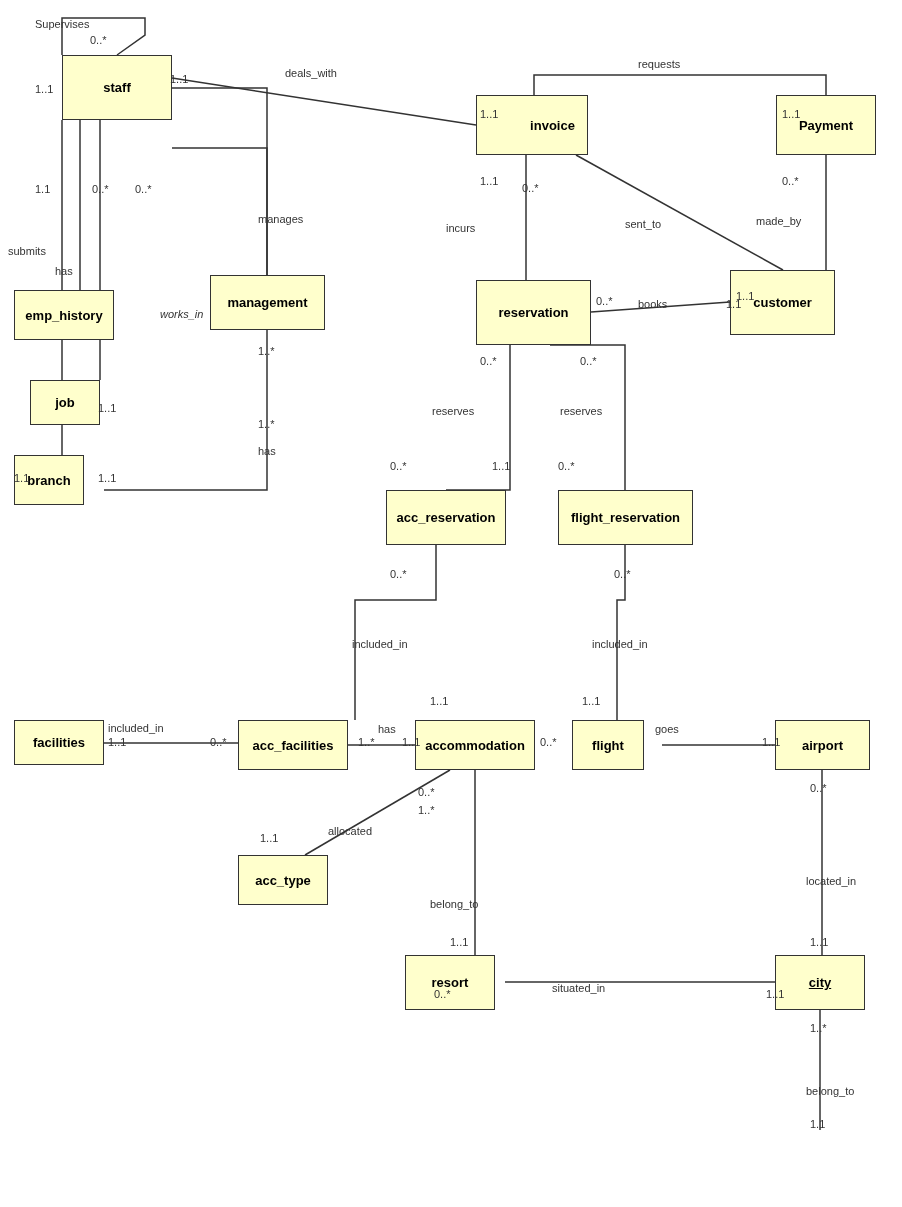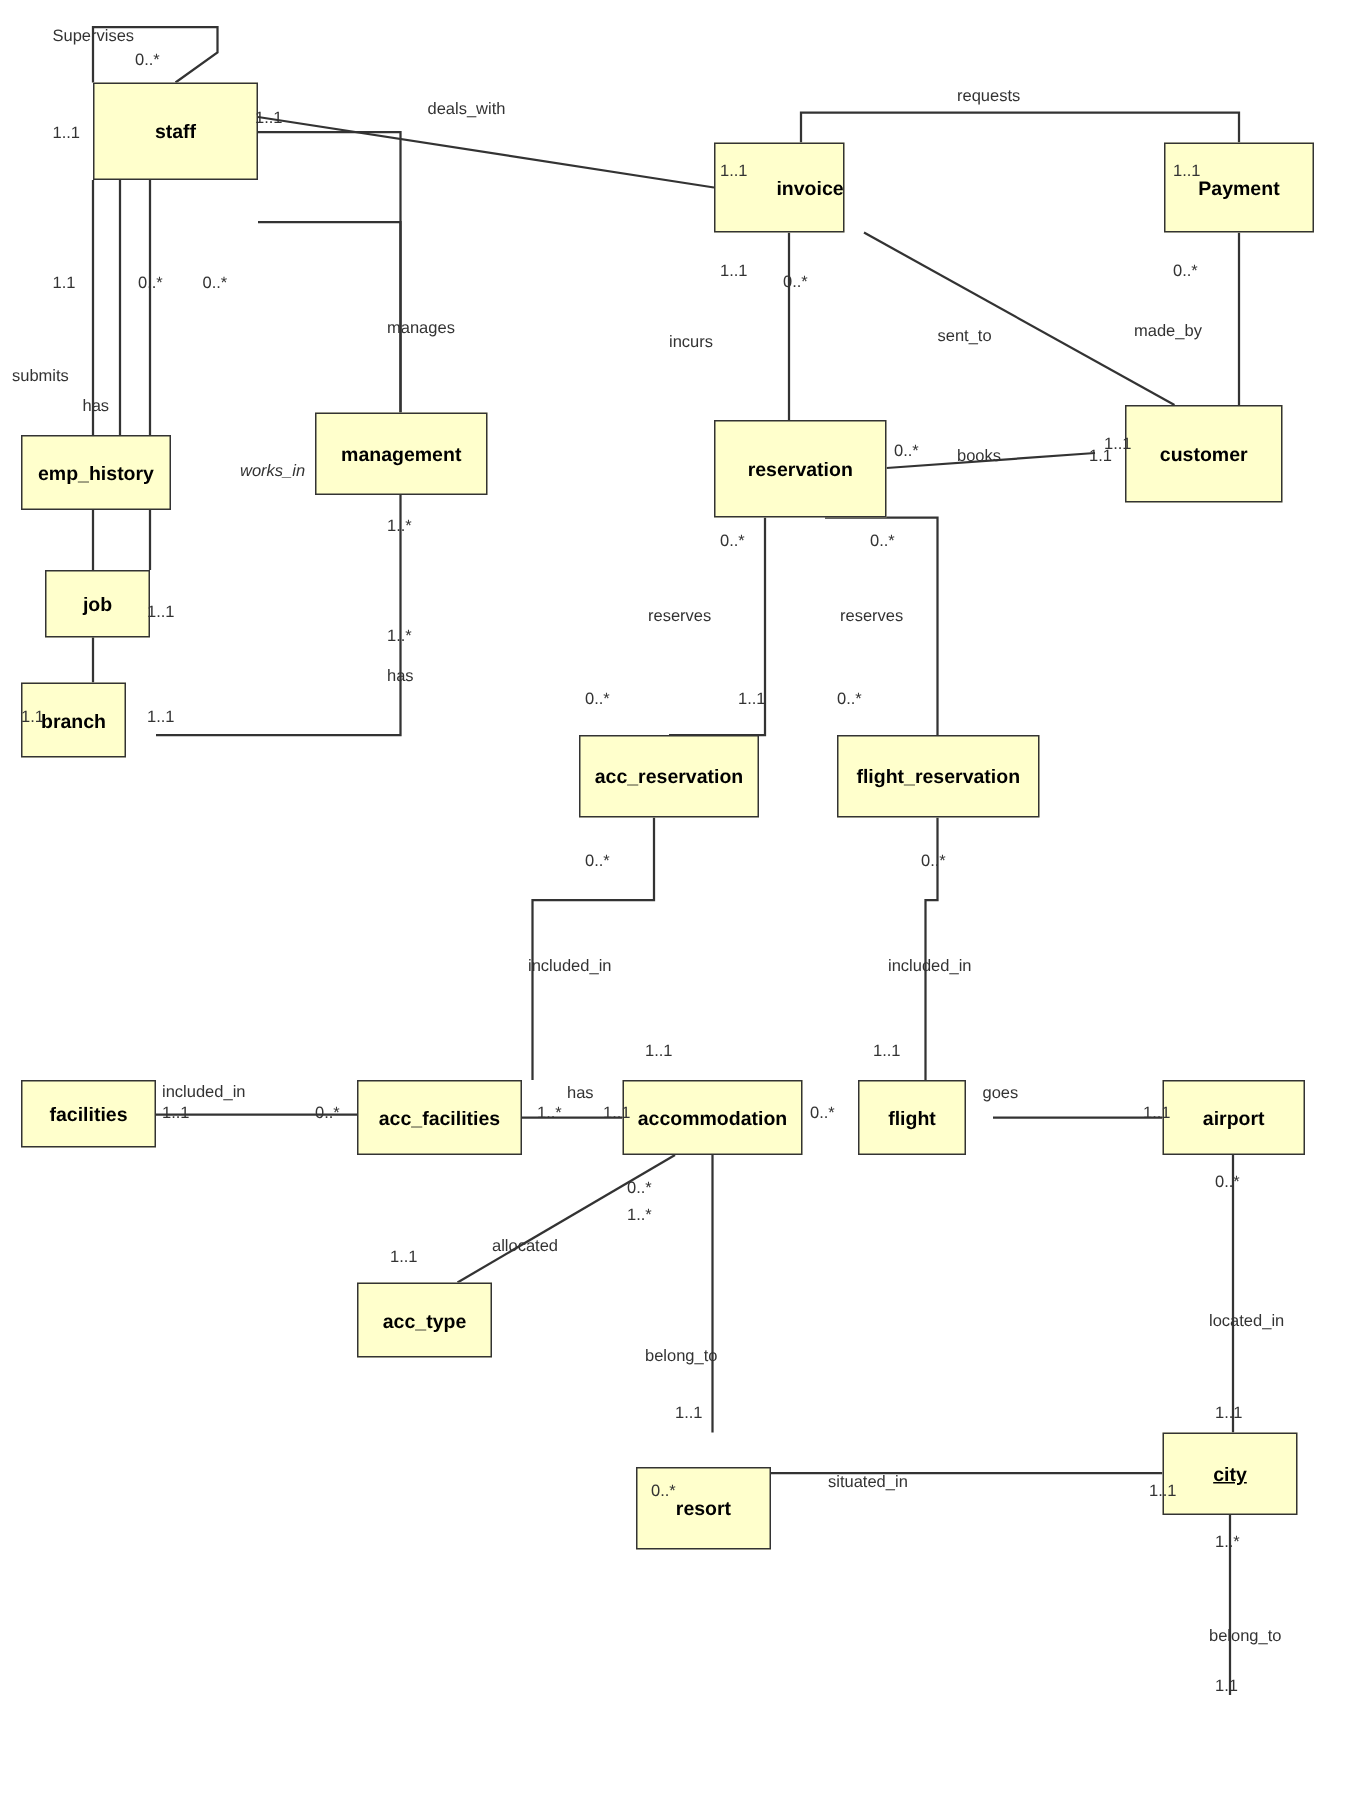--- a/index.html
+++ b/index.html
@@ -119,7 +119,7 @@
   <div class="entity" style="left:210px;top:275px;width:115px;height:55px;">
     <span>management</span>
   </div>
-  <div class="entity" style="left:476px;top:95px;width:87px;height:60px;padding-left:41px;">
+  <div class="entity" style="left:476px;top:95px;width:112px;height:60px;padding-left:41px;">
     <span>invoice</span>
   </div>
   <div class="entity" style="left:776px;top:95px;width:100px;height:60px;">

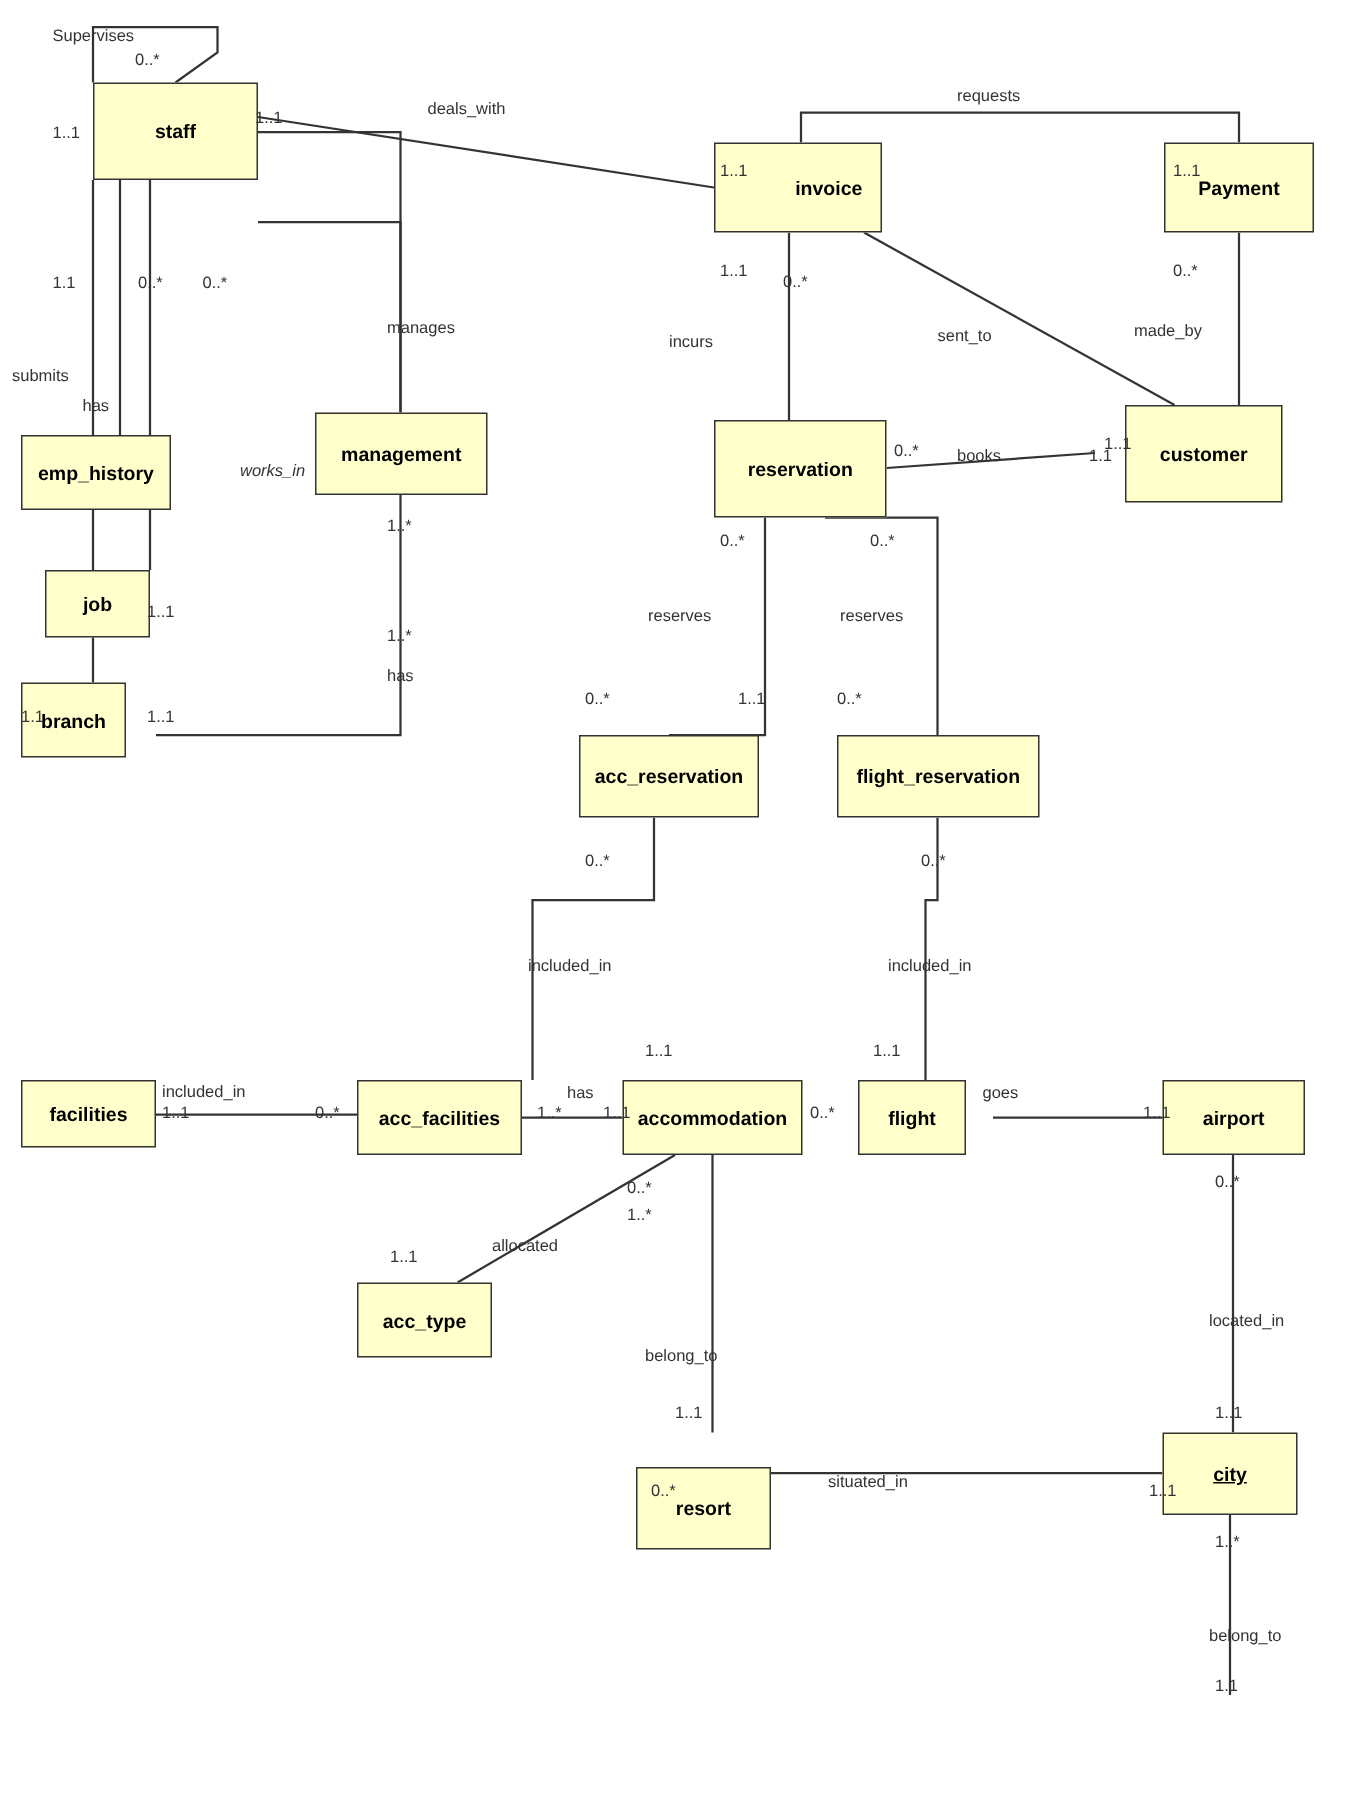--- a/index.html
+++ b/index.html
@@ -128,7 +128,7 @@
   <div class="entity" style="left:476px;top:280px;width:115px;height:65px;">
     <span>reservation</span>
   </div>
-  <div class="entity" style="left:750px;top:270px;width:105px;height:65px;">
+  <div class="entity" style="left:730px;top:270px;width:105px;height:65px;">
     <span>customer</span>
   </div>
   <div class="entity" style="left:386px;top:490px;width:120px;height:55px;">

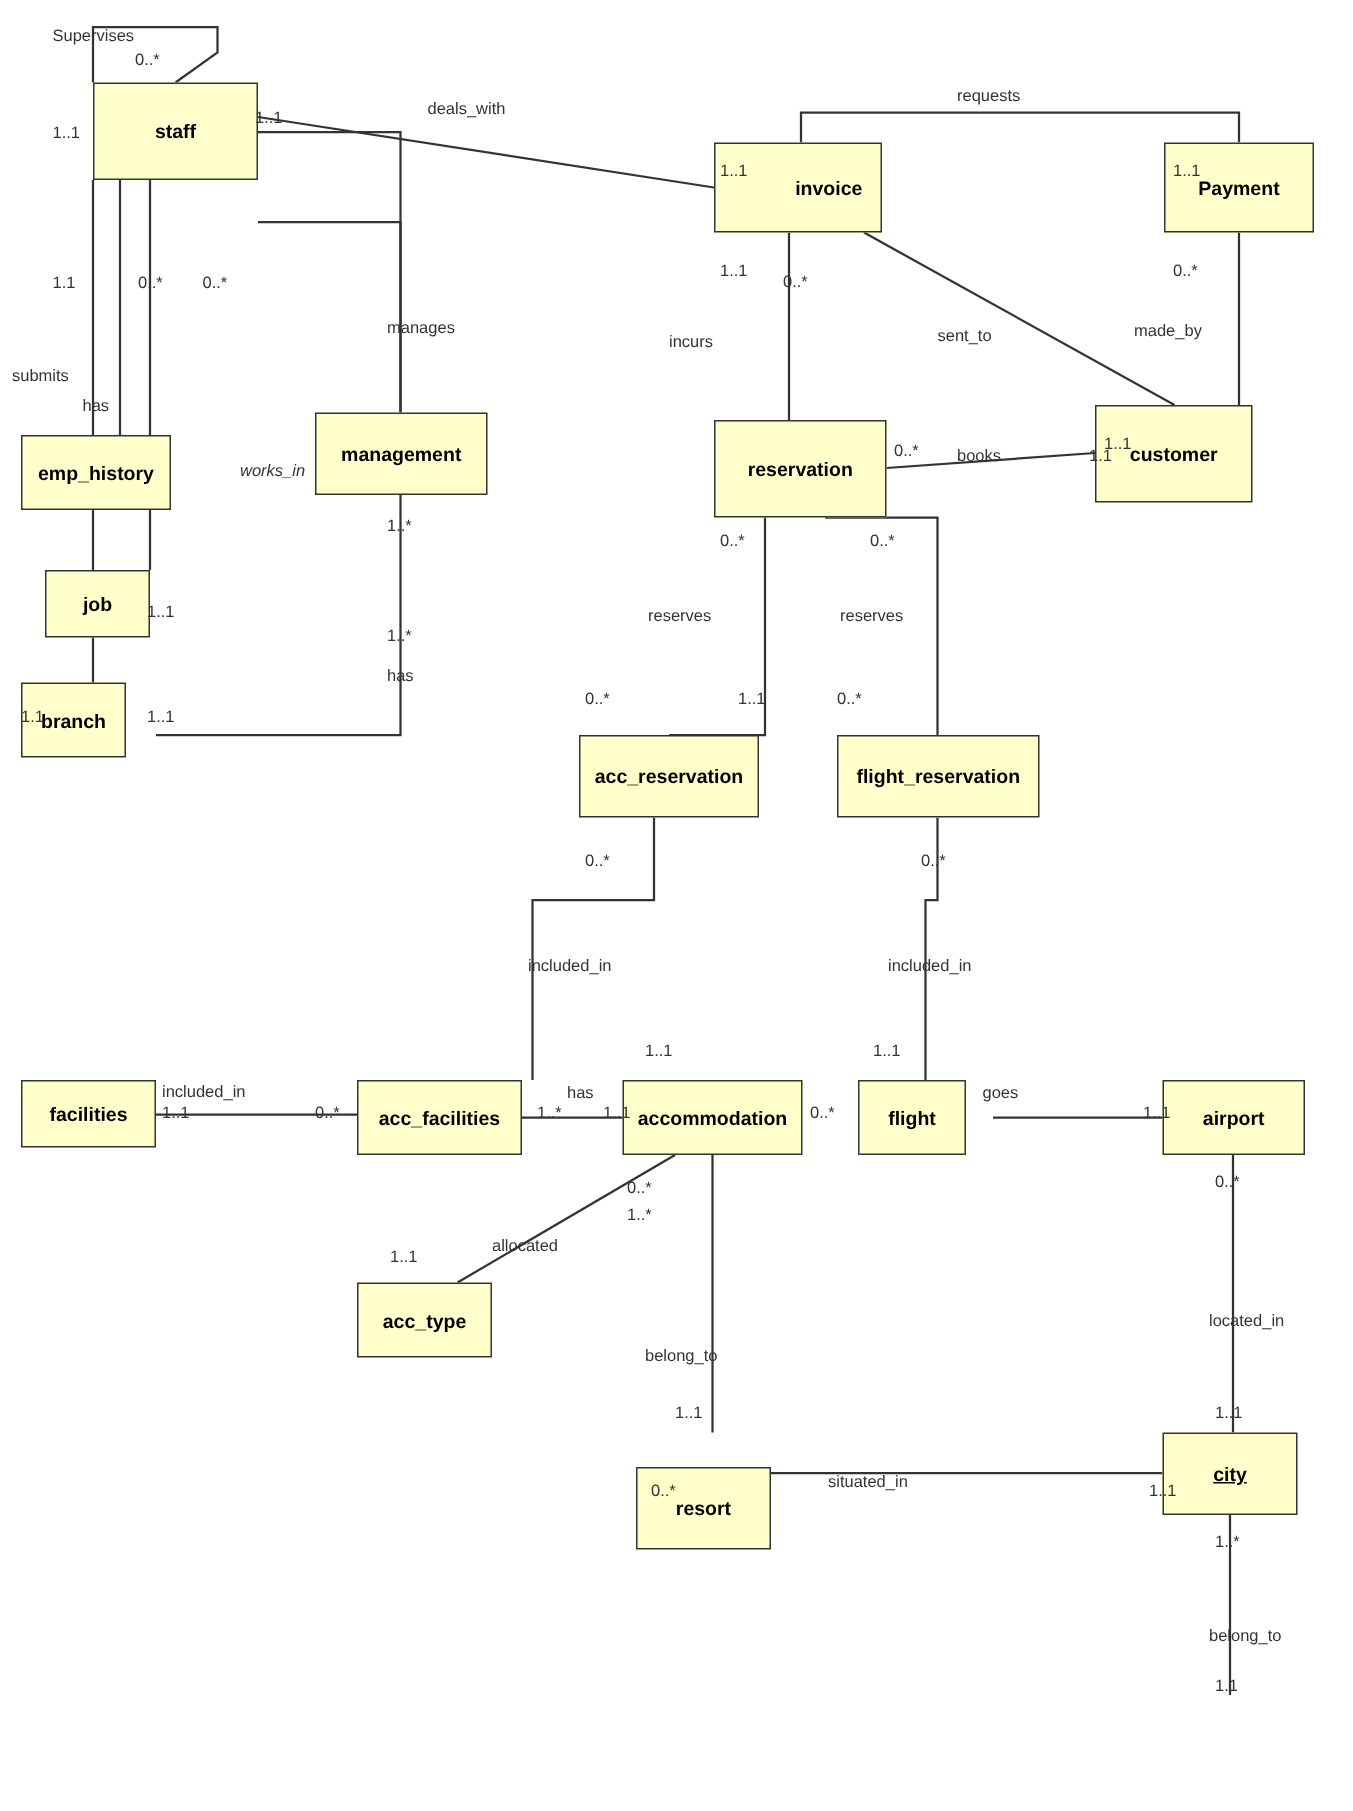--- a/index.html
+++ b/index.html
@@ -155,7 +155,7 @@
   <div class="entity" style="left:238px;top:855px;width:90px;height:50px;">
     <span>acc_type</span>
   </div>
-  <div class="entity" style="left:424px;top:955px;width:90px;height:55px;margin-top:23px;">
+  <div class="entity" style="left:405px;top:955px;width:90px;height:55px;">
     <span>resort</span>
   </div>
   <div class="entity" style="left:775px;top:955px;width:90px;height:55px;text-decoration:underline;">

